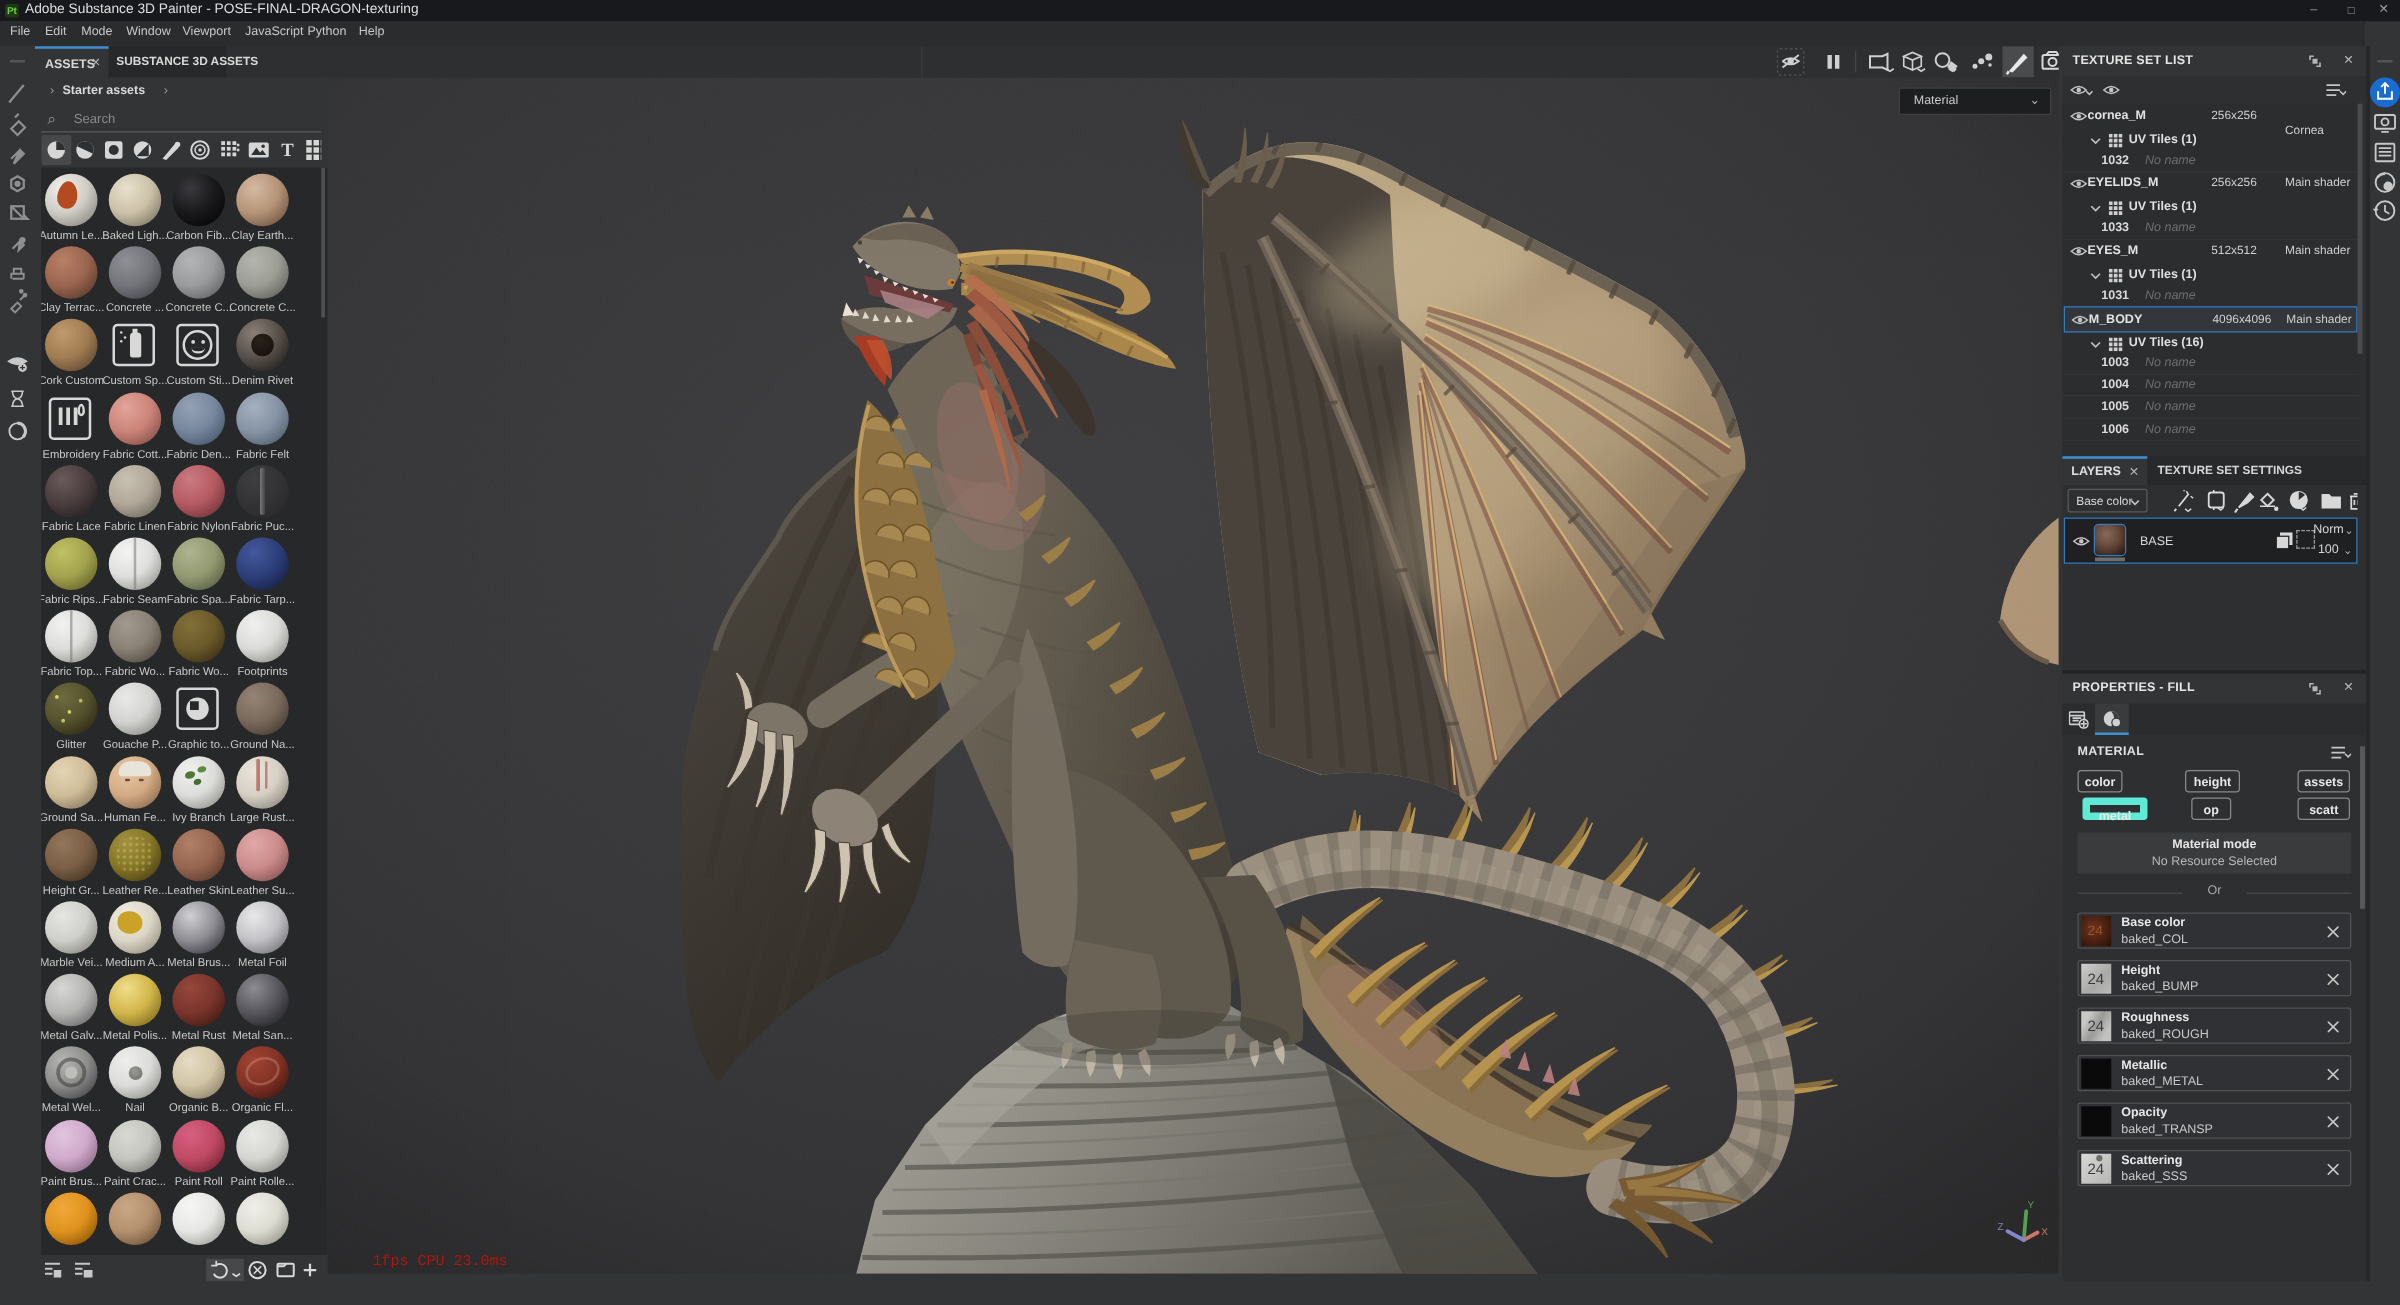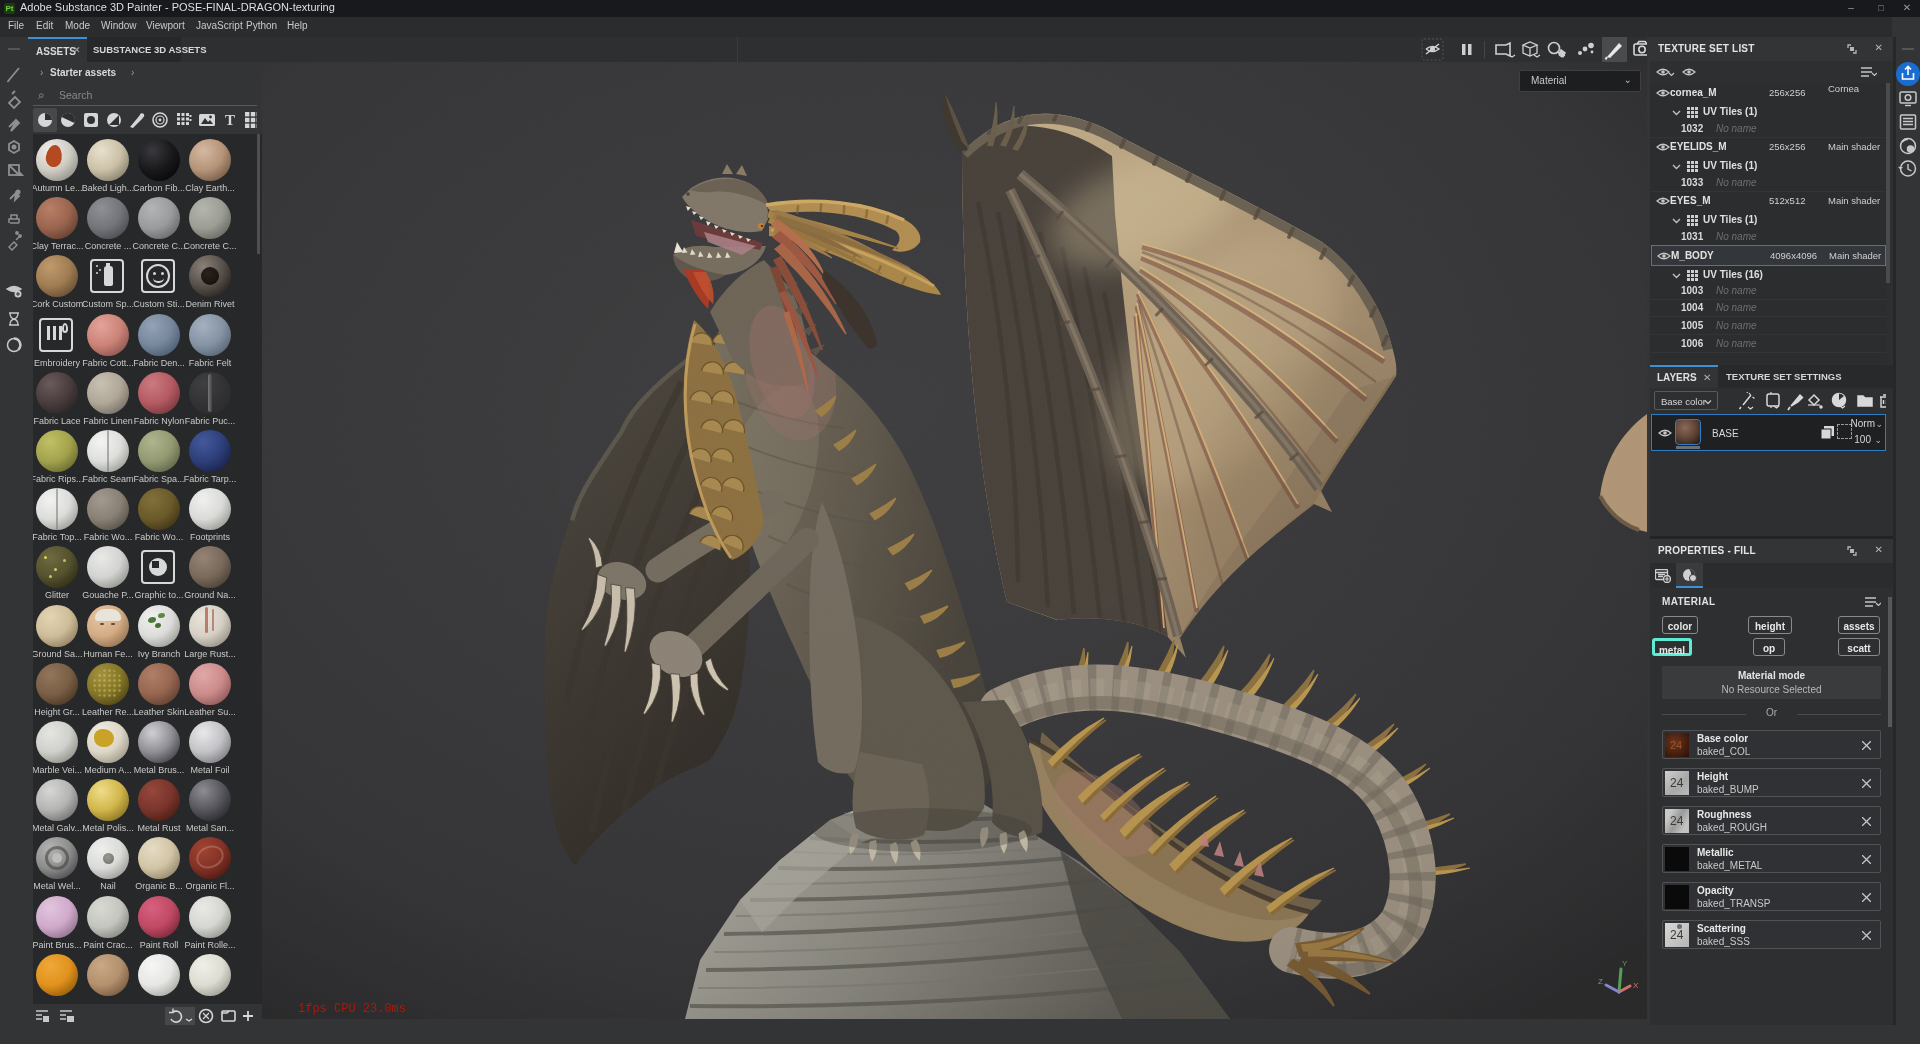--- a/index.html
+++ b/index.html
@@ -990,7 +990,7 @@
         </svg>
         <span class="abs bold" style="left:19px;top:4px;color:#e2e2e2;">cornea_M</span>
         <span class="abs" style="left:118px;top:4px;color:#cfcfcf;font-size:9.5px;white-space:nowrap;">256x256</span>
-        <span class="abs" style="left:177px;top:0;color:#cfcfcf;font-size:9.5px;white-space:nowrap;">Cornea</span>
+        <span class="abs" style="left:177px;top:16px;color:#cfcfcf;font-size:9.5px;white-space:nowrap;">Cornea</span>
       </div>
 <div class="abs" style="left:0;top:67px;width:237px;height:17px;">
         <svg width="9" height="6" style="position:absolute;left:22px;top:6px;">

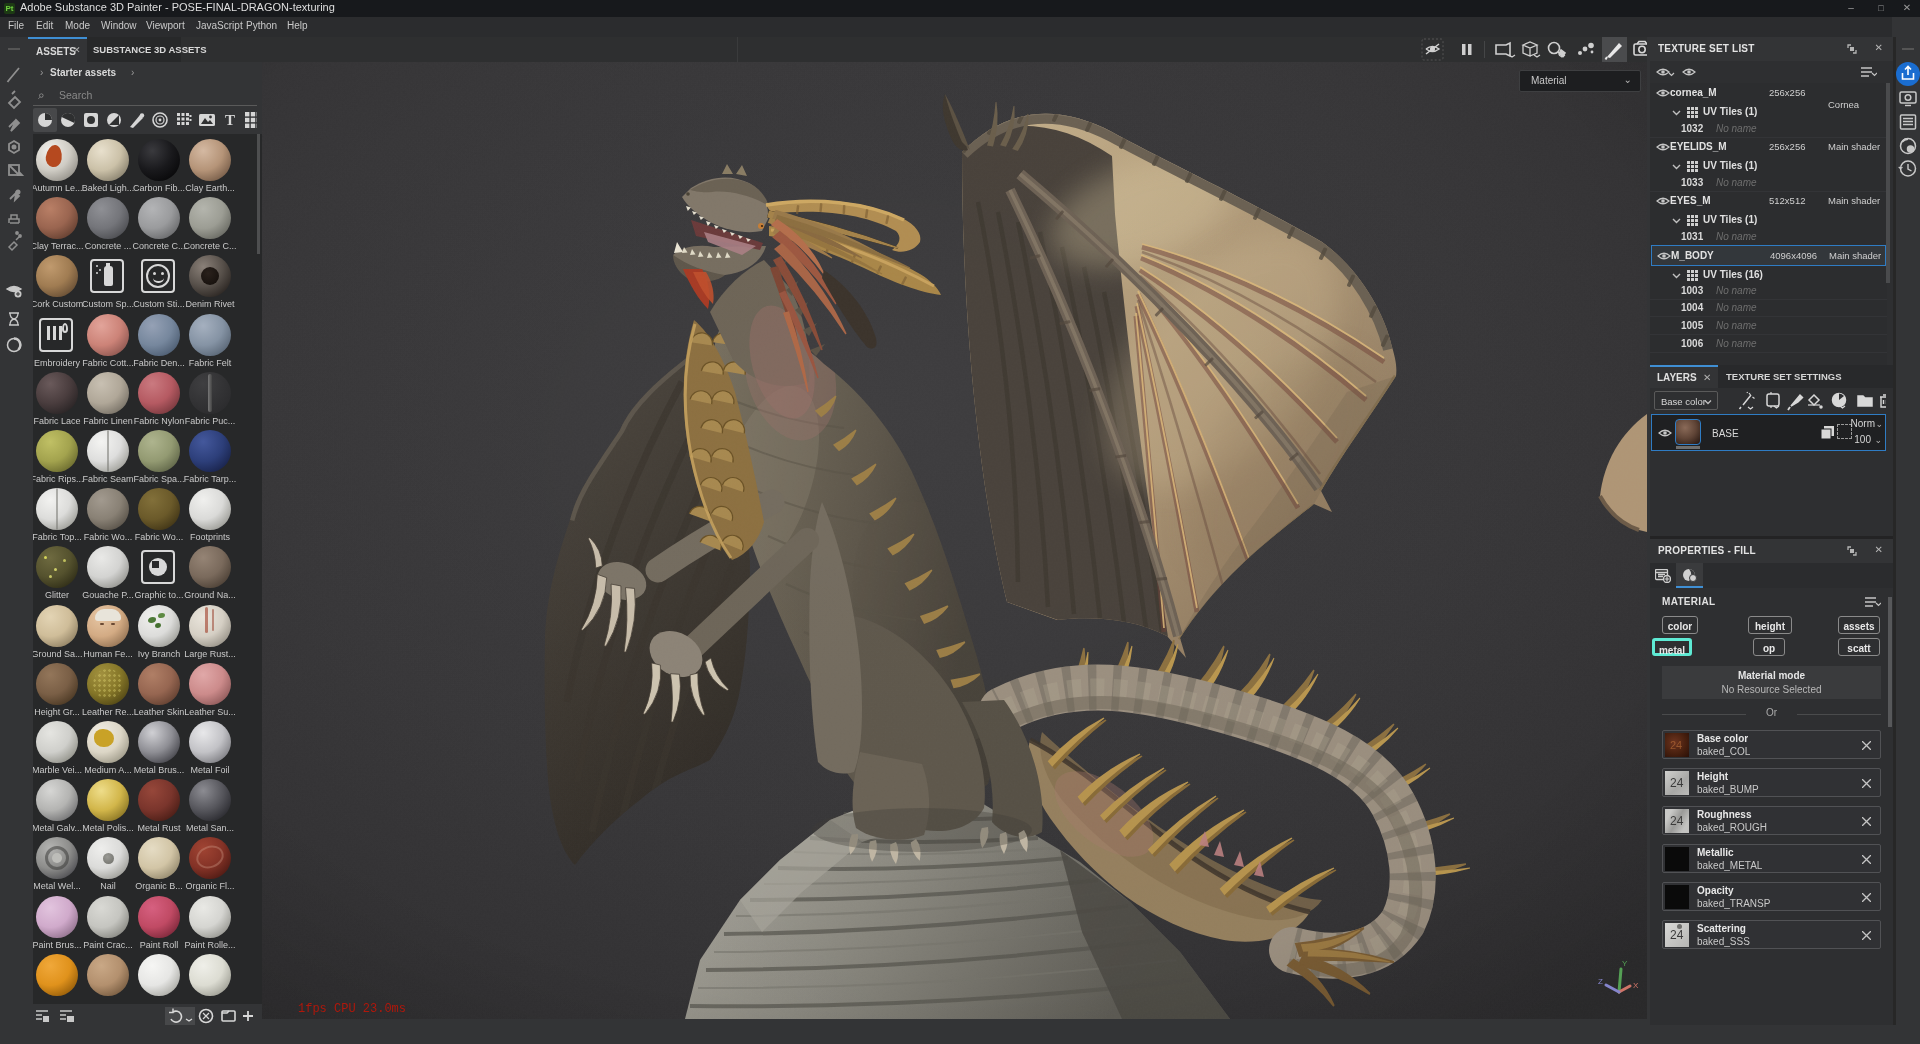--- a/index.html
+++ b/index.html
@@ -1226,7 +1226,7 @@
         <div class="abs" style="left:188px;top:2px;width:42px;height:18px;border:1px solid #8a8a8a;border-radius:3px;">
           <span class="abs bold" style="left:50%;transform:translateX(-50%);top:4px;color:#e8e8e8;font-size:10px;">assets</span>
         </div>
-        <div class="abs" style="left:2px;top:24px;width:40px;height:18px;border:3px solid #5eead4;border-radius:3px;">
+        <div class="abs" style="left:16px;top:24px;width:52px;height:18px;border:6px solid #5eead4;border-radius:3px;">
           <span class="abs bold" style="left:50%;transform:translateX(-50%);top:4px;color:#e8e8e8;font-size:10px;">metal</span>
         </div>
         <div class="abs" style="left:103px;top:24px;width:32px;height:18px;border:1px solid #8a8a8a;border-radius:3px;">

